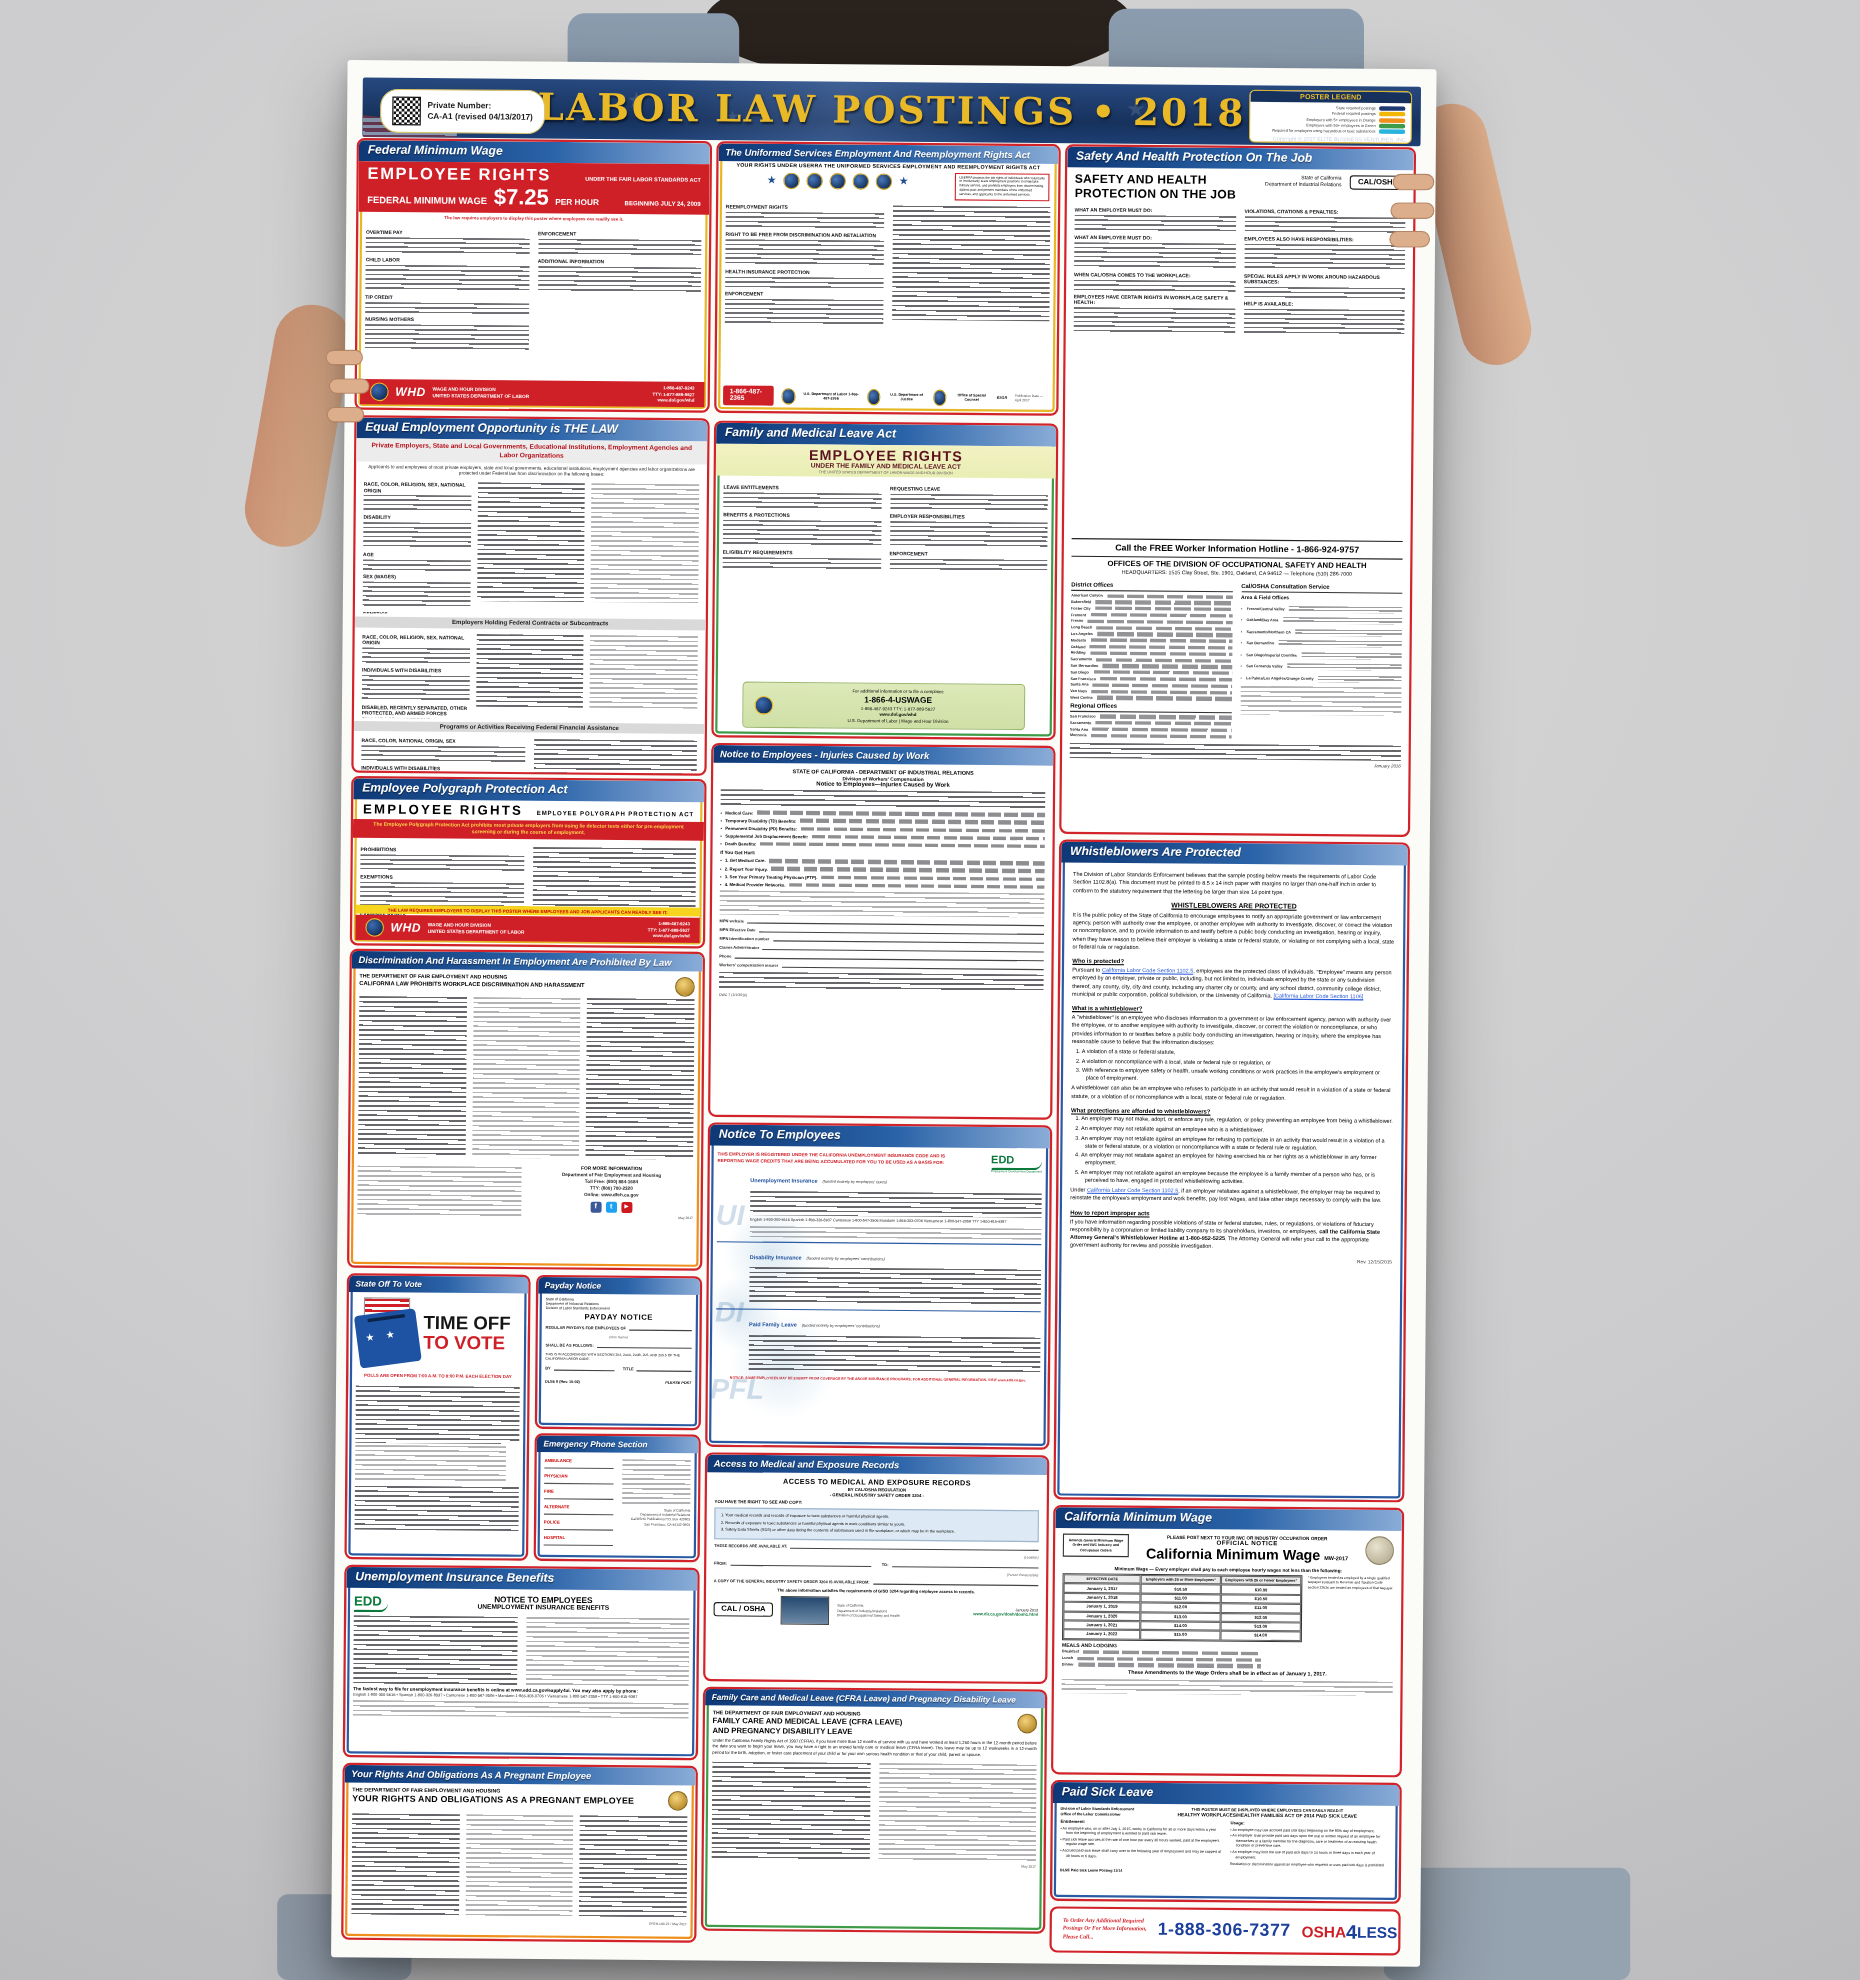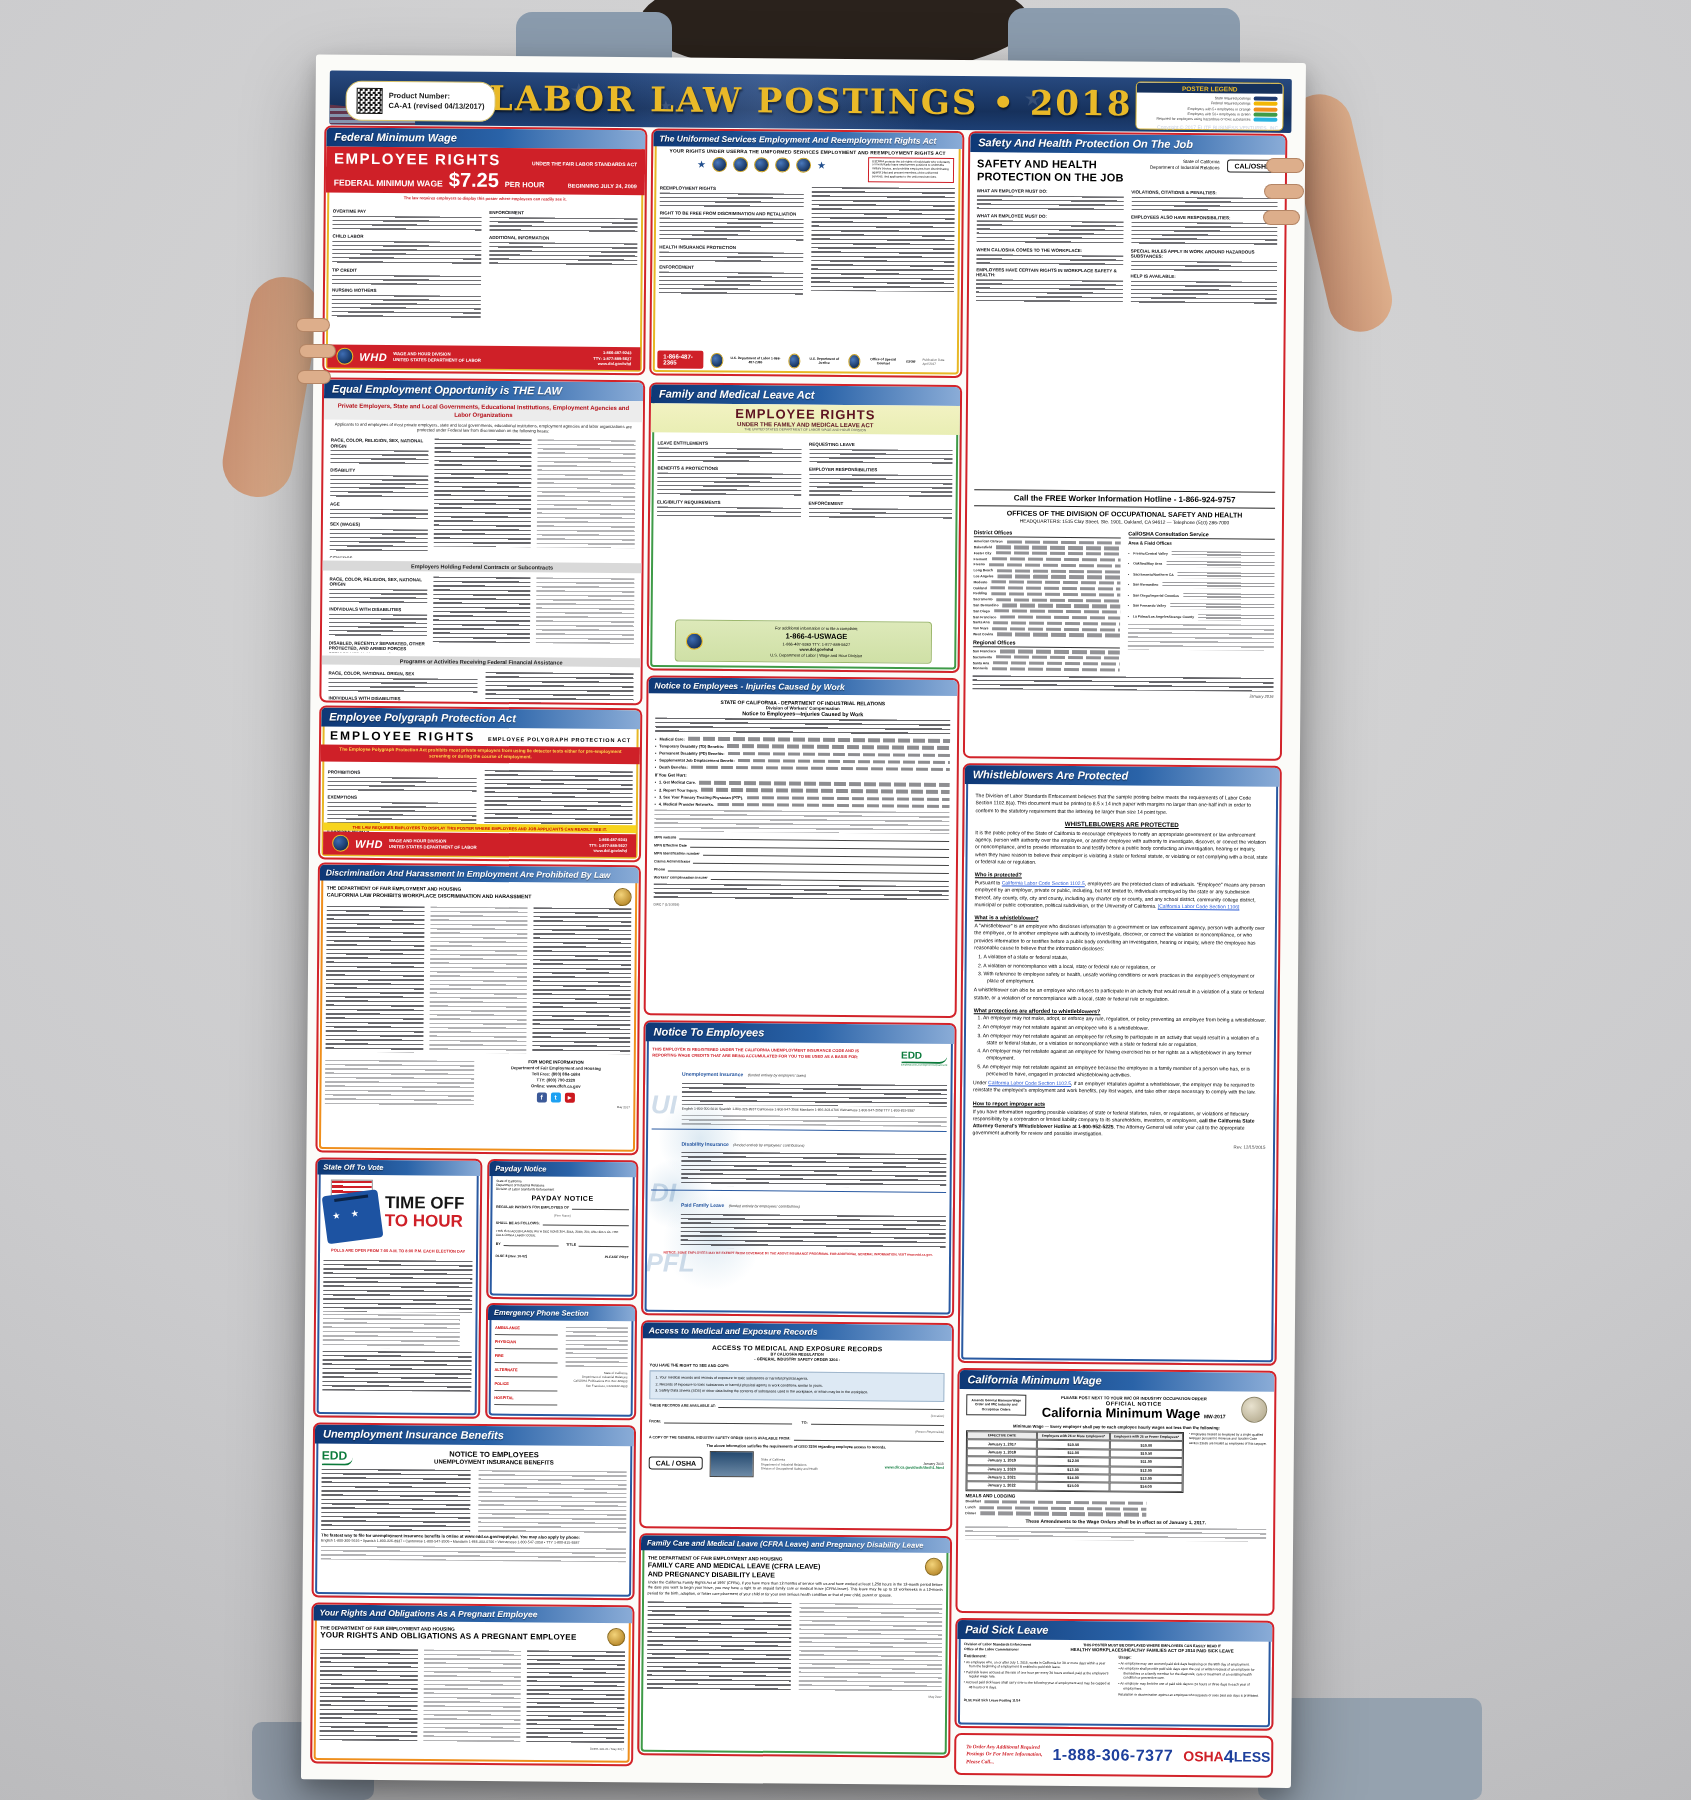--- a/index.html
+++ b/index.html
@@ -258,7 +258,7 @@
       <div class="prodbox">
         <div class="qr"></div>
         <div>
-          <div class="prod-t">Product Number:</div>
+          <div class="prod-t">Private Number:</div>
           <div class="prod-t">CA-A1 (revised 04/13/2017)</div>
         </div>
       </div>

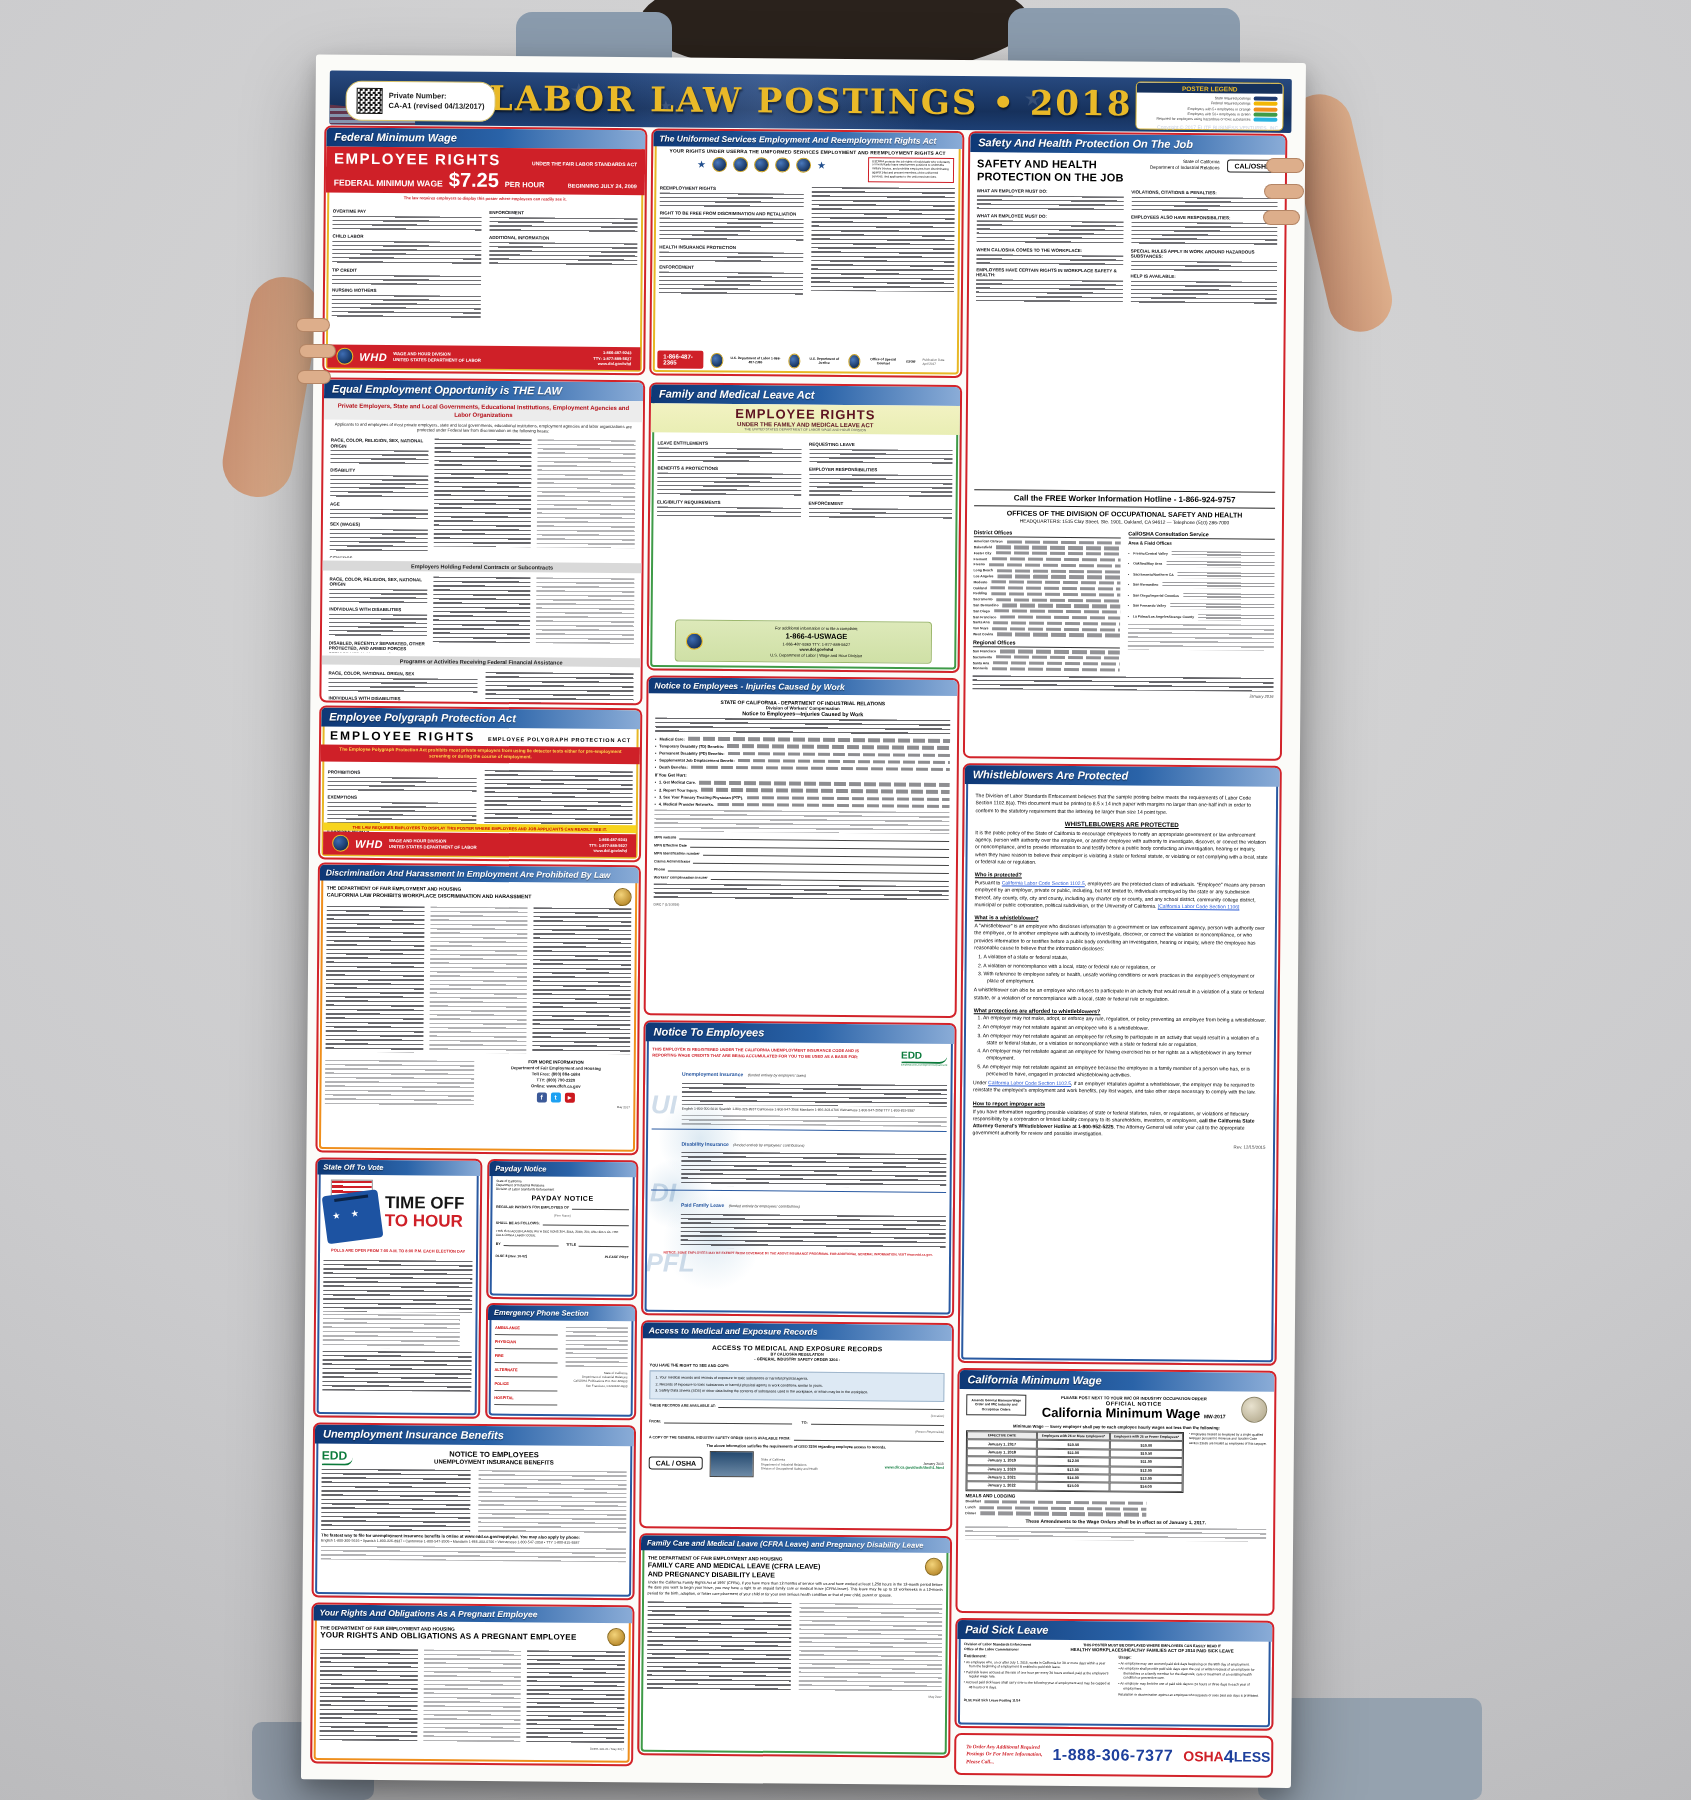--- a/index.html
+++ b/index.html
@@ -464,7 +464,7 @@
         </div>
         <div>
           <div class="vote-t1">TIME OFF</div>
-          <div class="vote-t2">TO HOUR</div>
+          <div class="vote-t2">TO VOTE</div>
         </div>
       </div>
       <div class="vote-h">POLLS ARE OPEN FROM 7:00 A.M. TO 8:00 P.M. EACH ELECTION DAY</div>

